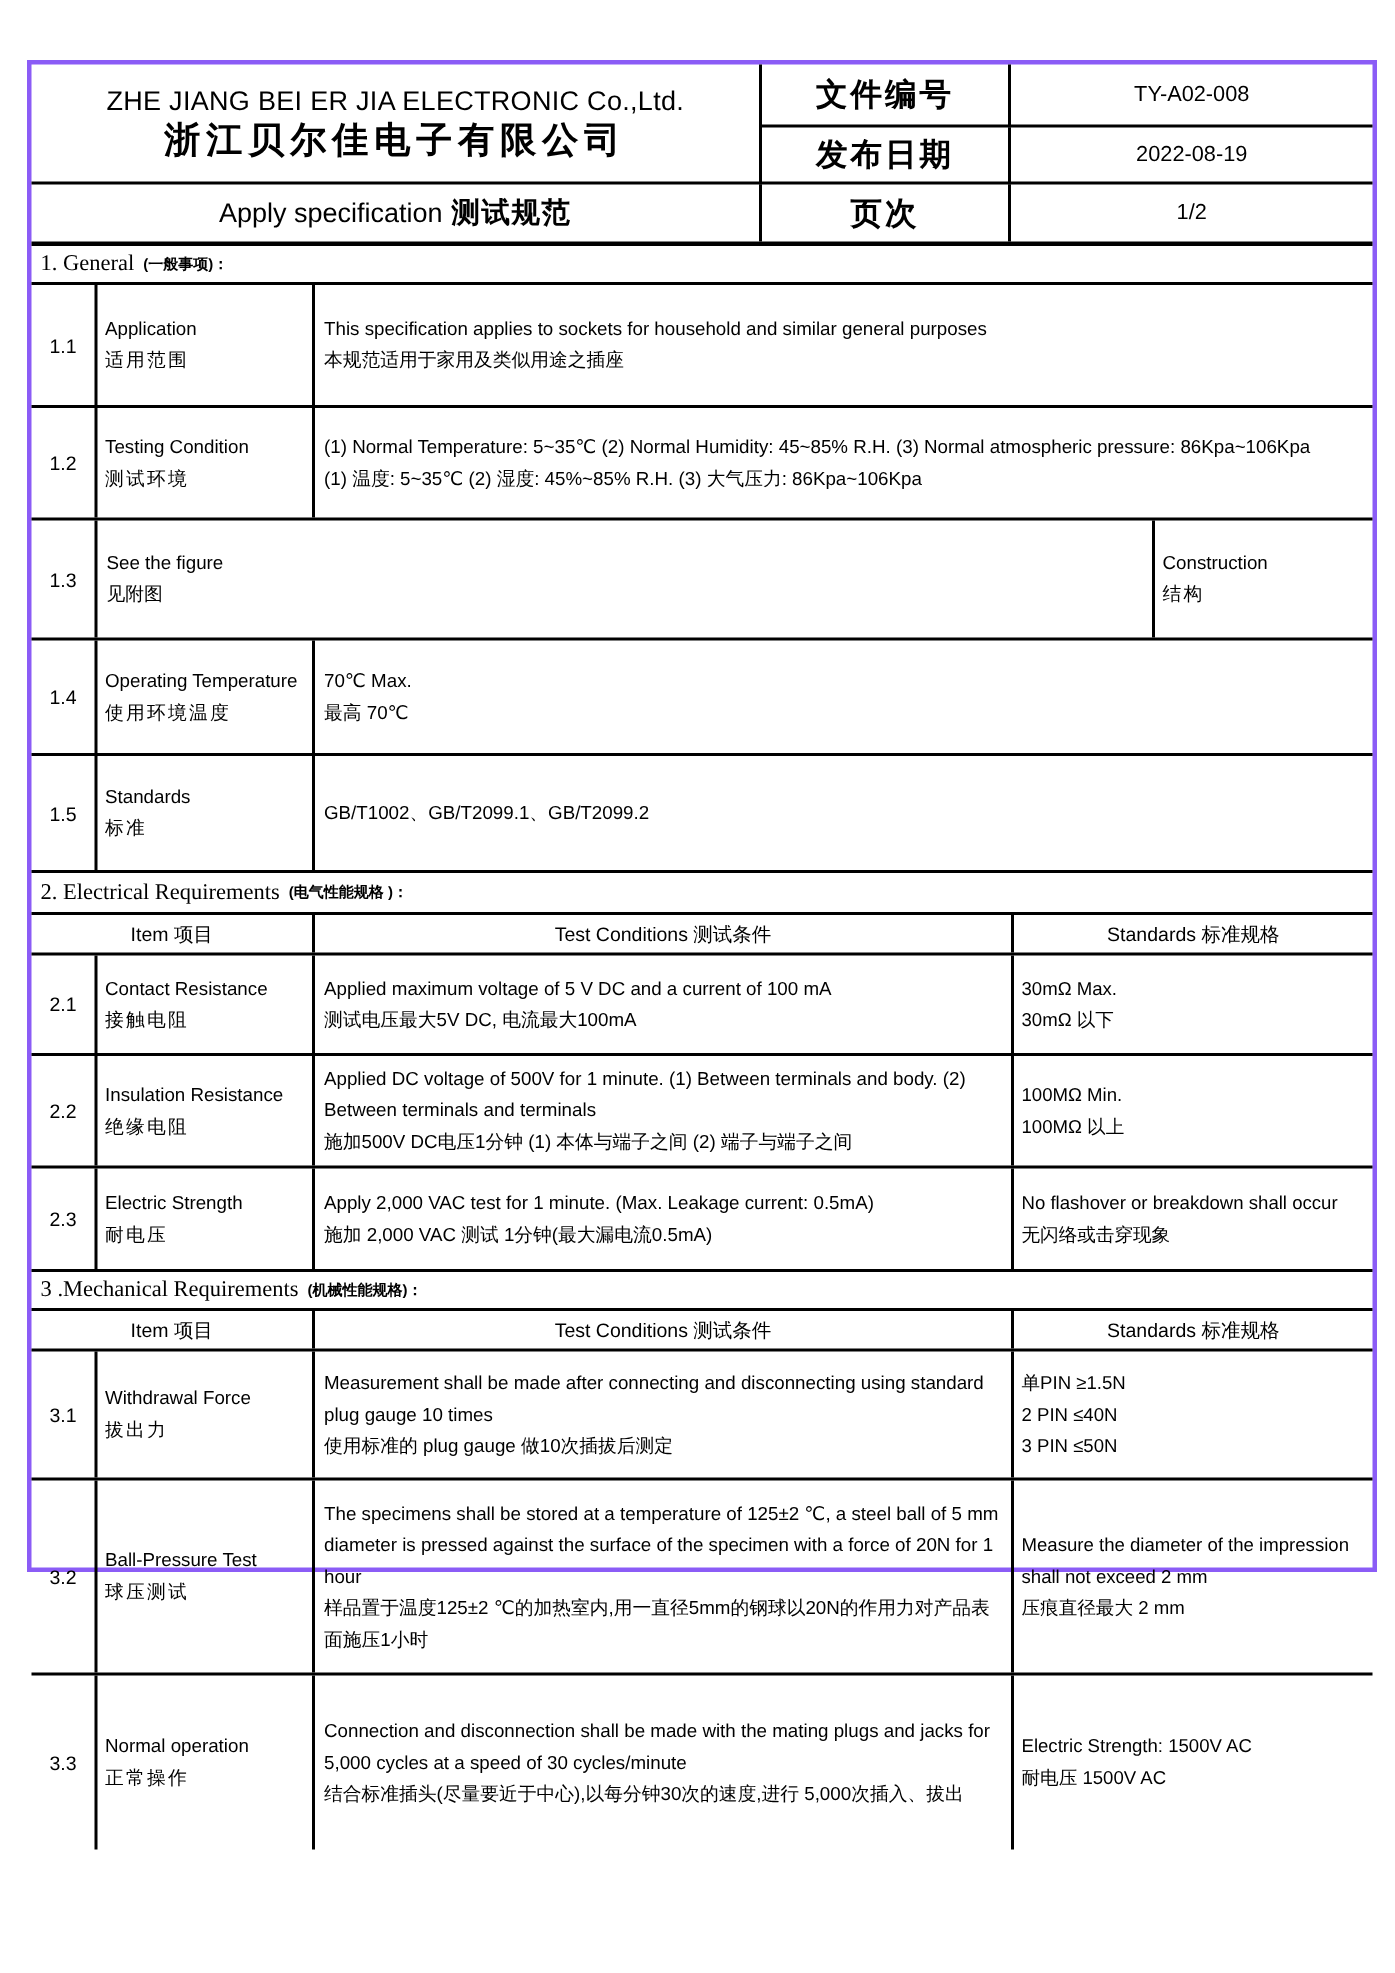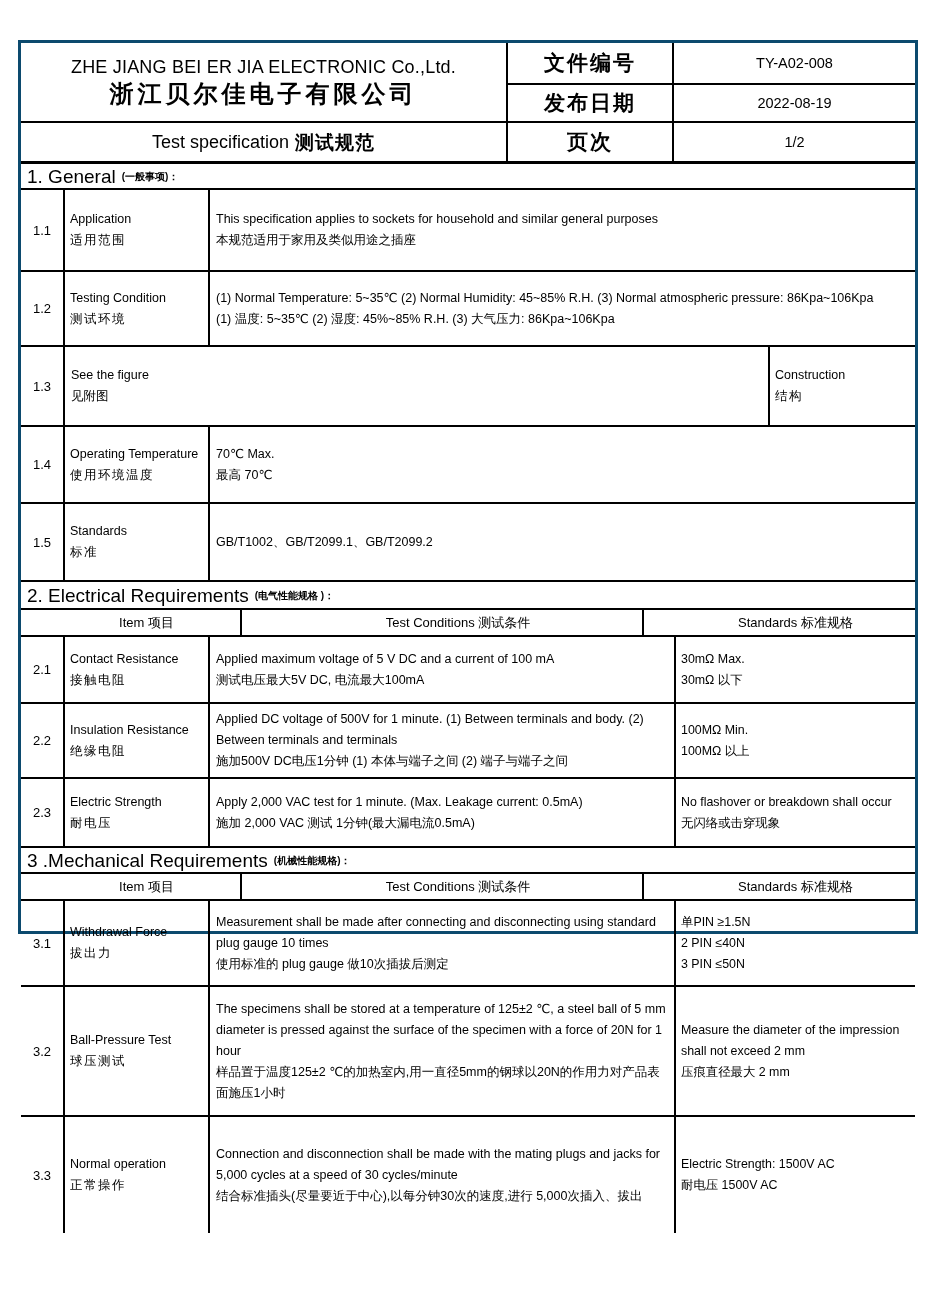--- a/index.html
+++ b/index.html
@@ -10,8 +10,8 @@
     -webkit-font-smoothing:antialiased;
   }
   .doc{
-    position:absolute;left:18px;top:40px;width:900px;height:894px;
-    border:3px solid #0c4a6e;box-sizing:border-box;background:#fff;
+    position:absolute;left:18px;top:40px;width:900px;height:1008px;
+    border:3px solid #8b5cf6;box-sizing:border-box;background:#fff;
   }
   
   .hdr{

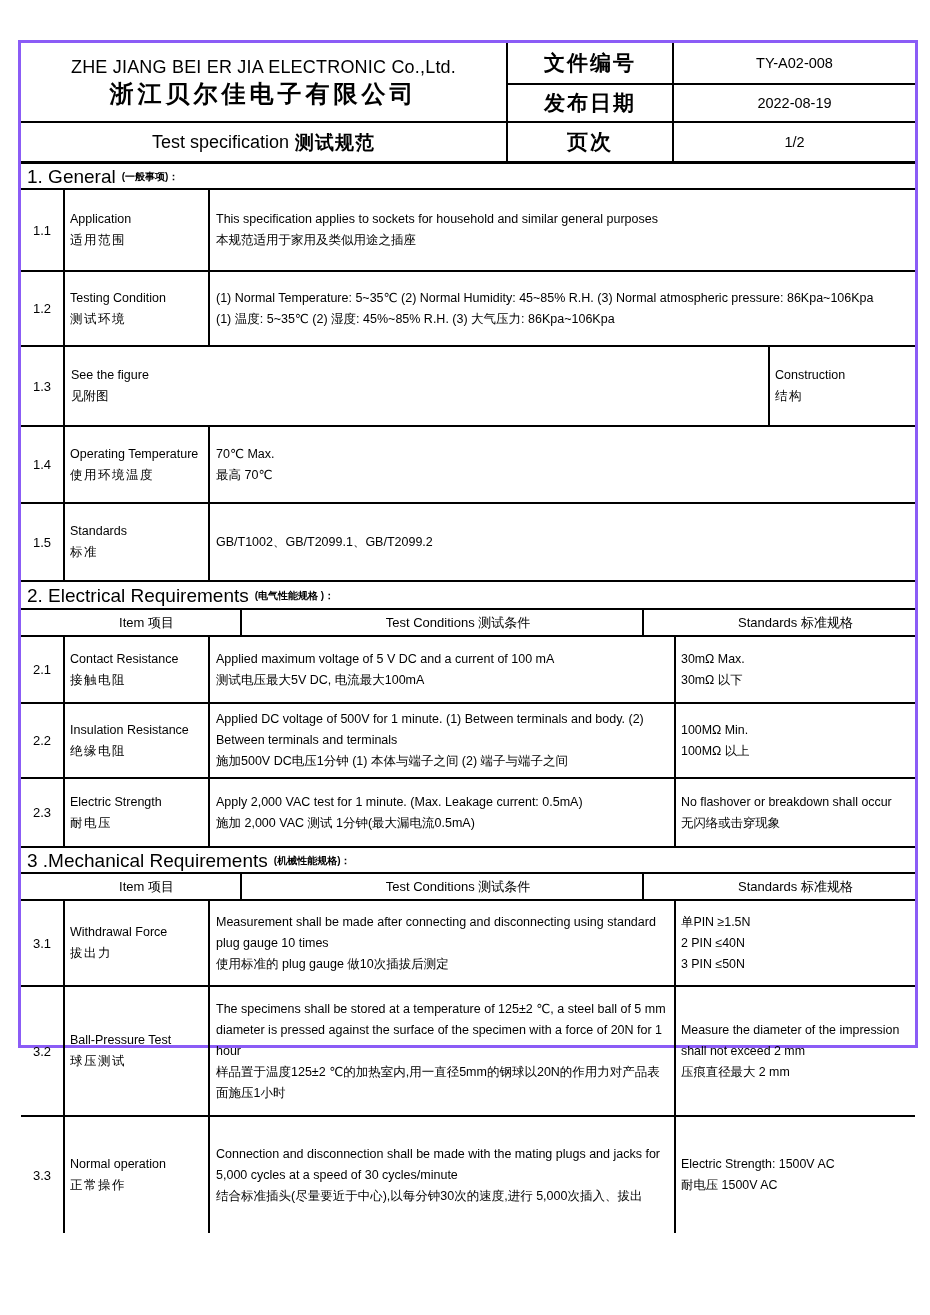--- a/index.html
+++ b/index.html
@@ -74,7 +74,7 @@
     <div class="cell hlab bb2">发布日期</div>
     <div class="cell hval bb2">2022-08-19</div>
     <div class="cell title-cell">
-      <span class="en">Test specification</span>
+      <span class="en">Apply specification</span>
       <span class="zh">测试规范</span>
     </div>
     <div class="cell hlab">页次</div>

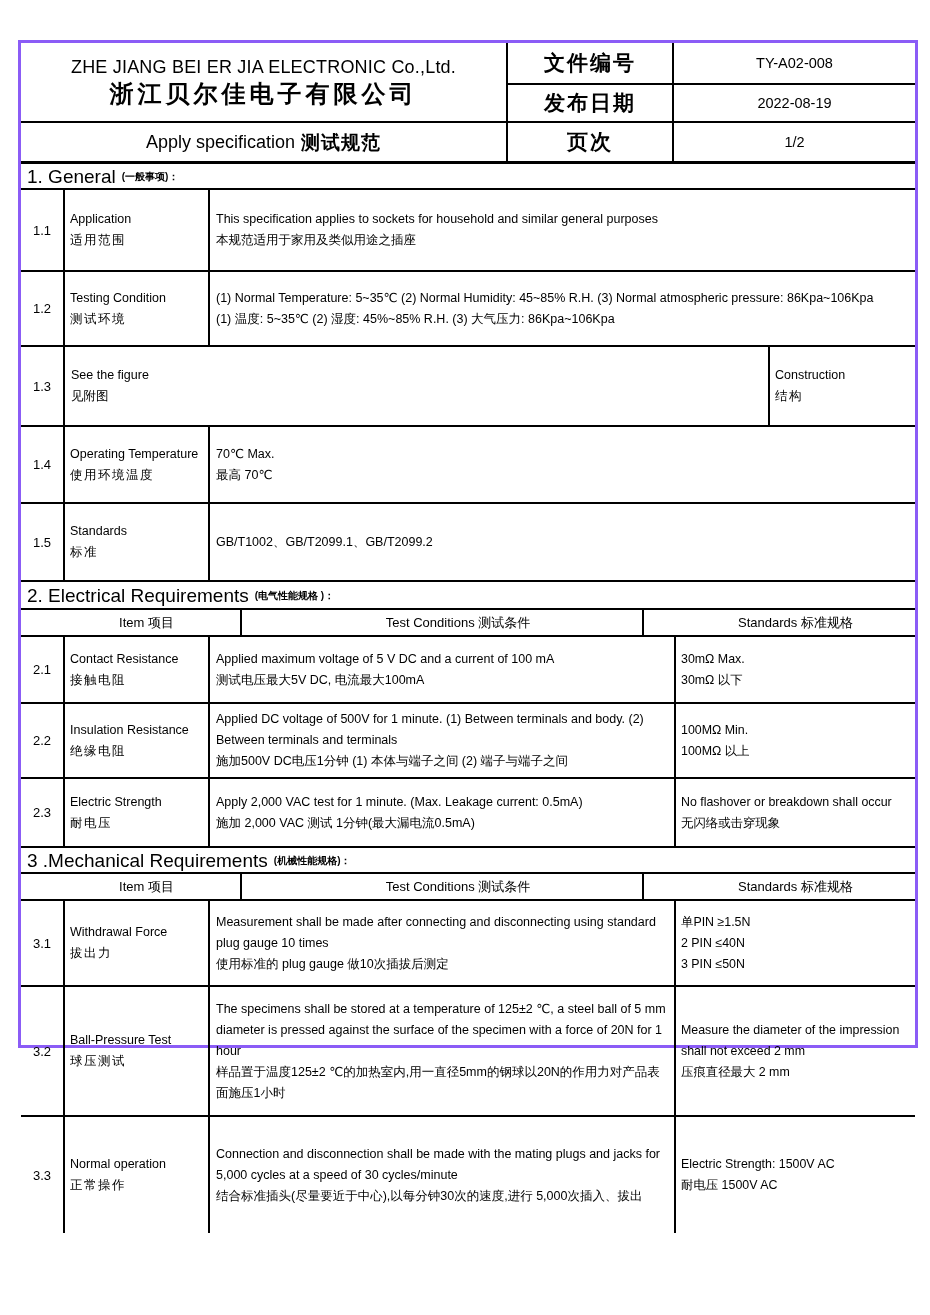--- a/index.html
+++ b/index.html
@@ -45,7 +45,7 @@
   .band{display:flex;align-items:center;padding-left:6px;box-sizing:border-box;border-bottom:2px solid #000;}
   .model{height:27px;font-size:15.5px;font-weight:bold;}
   .sec{height:26px;gap:6px;}
-  .sec .en{font-size:19px;}
+  .sec .en{font-size:15px;font-family:Liberation Serif, serif;}
   .sec .zh{font-size:10px;font-weight:bold;}
   .sec2{height:28px;align-items:center;}
   

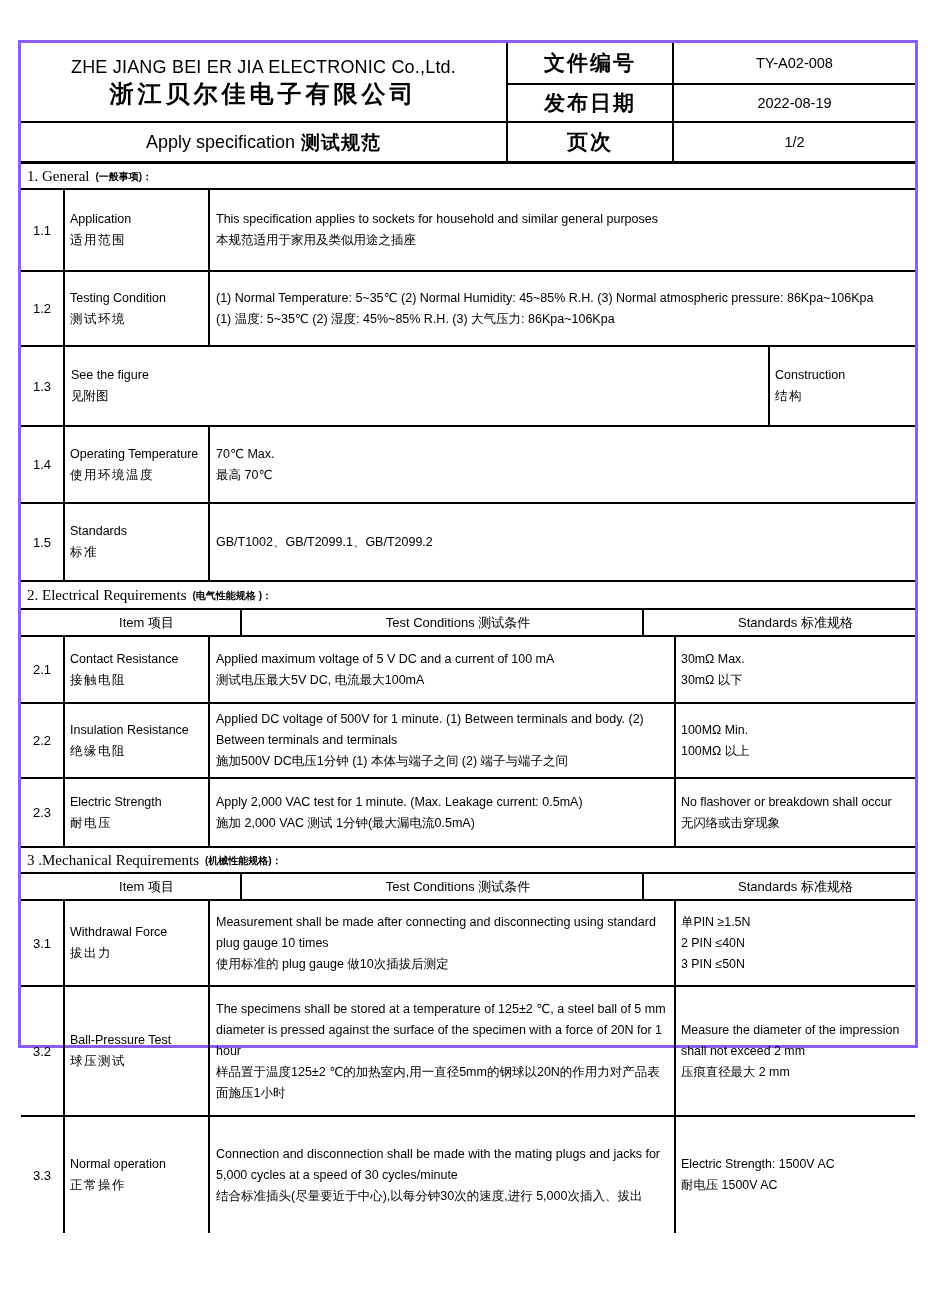--- a/index.html
+++ b/index.html
@@ -50,7 +50,7 @@
   .sec2{height:28px;align-items:center;}
   
   .cols{display:flex;height:27px;border-bottom:2px solid #000;box-sizing:border-box;font-size:13px;}
-  .cols .c{justify-content:center;align-items:center;flex-direction:row;margin-left:32px;}
+  .cols .c{justify-content:center;align-items:center;flex-direction:row;}
   .col-item{width:189px;}
   .col-cond{flex:1;}
   .col-std{width:239px;}

